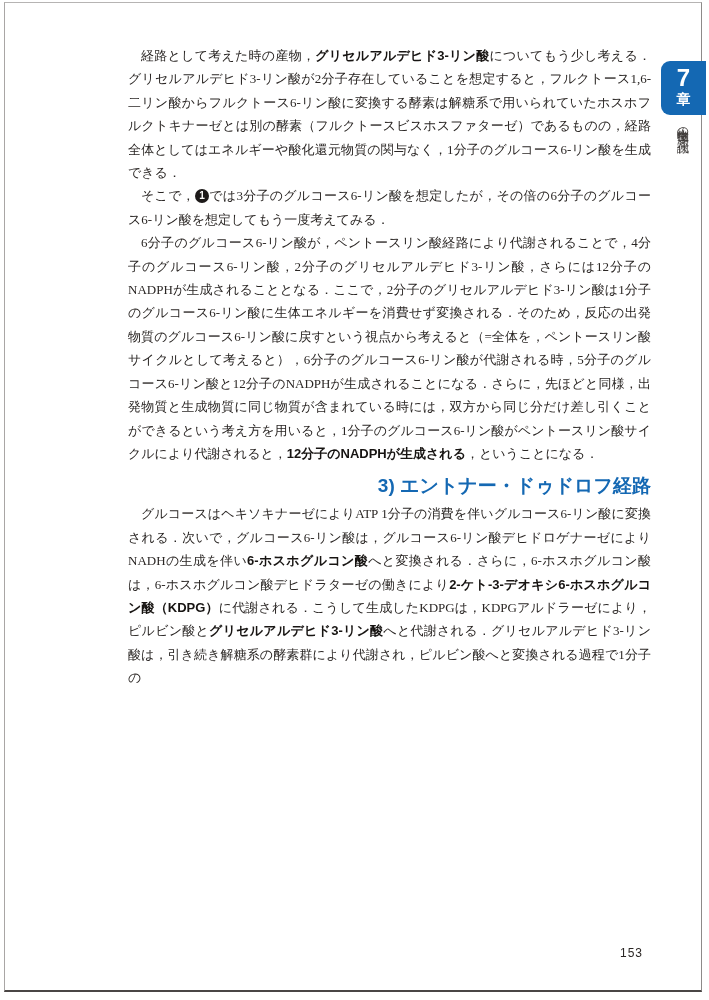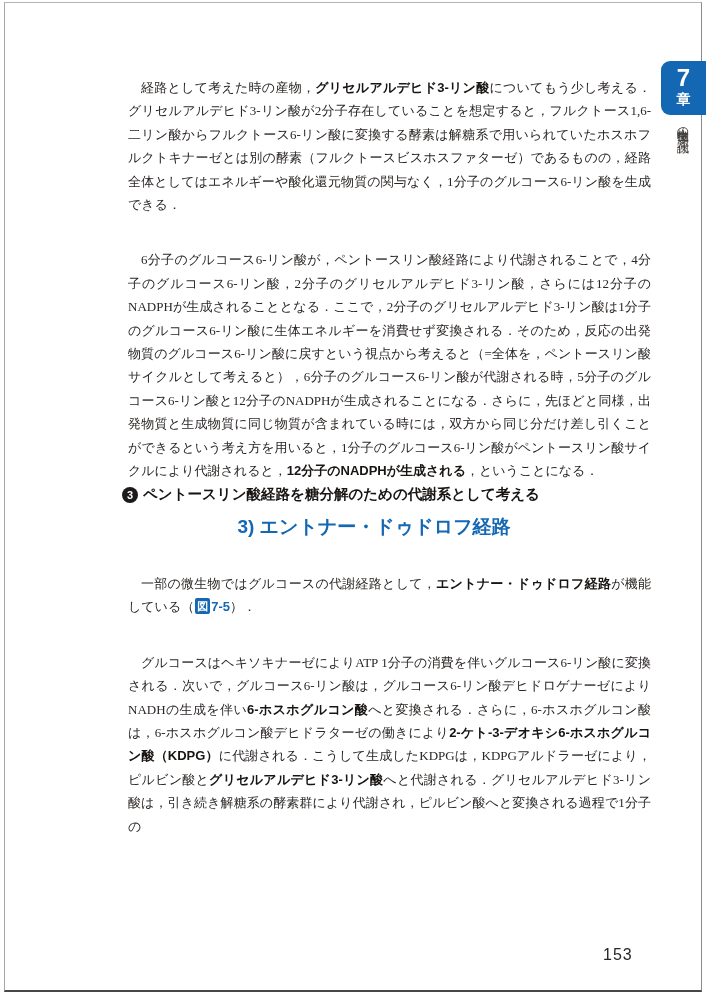--- a/index.html
+++ b/index.html
@@ -42,7 +42,7 @@
     text-align:justify;z-index:1;
   }
   p.body-p{margin:0;}
-  p.ind{text-indent:1em;margin-top:32px;}
+  p.ind{text-indent:1em;}
   .em-bold{
     font-family:"Liberation Sans","DejaVu Sans",sans-serif;
     font-weight:bold;color:#171412;

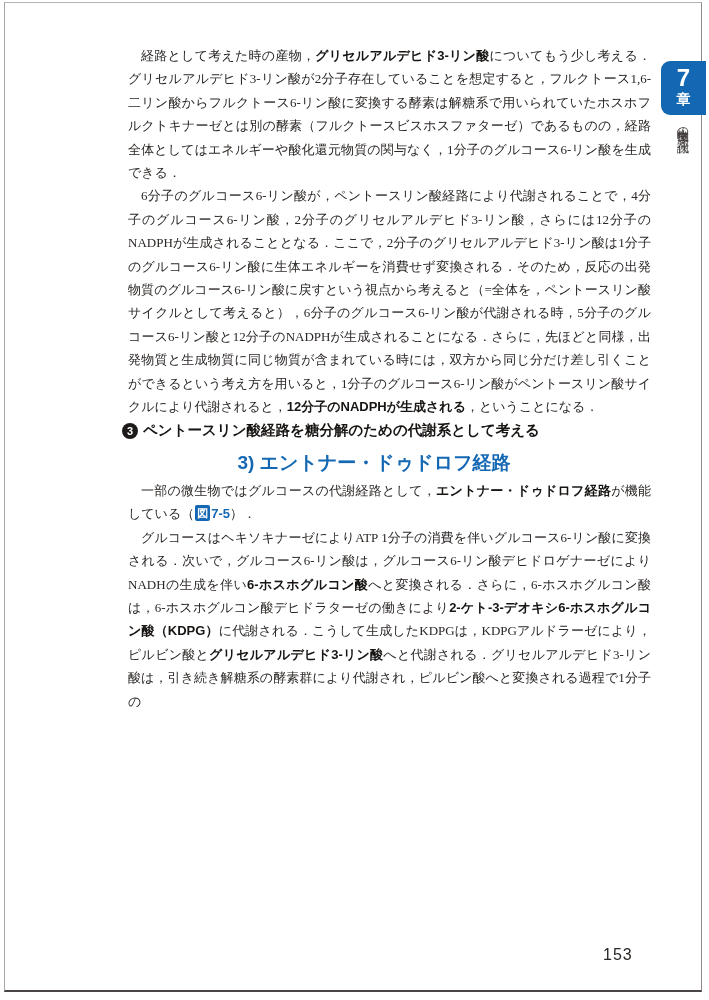--- a/index.html
+++ b/index.html
@@ -90,6 +90,7 @@
 
 <main id="content">
     <p class="body-p ind"><span>経路として考えた時の産物，</span><span class="em-bold">グリセルアルデヒド3-リン酸</span><span>についてもう少し考える．グリセルアルデヒド3-リン酸が2分子存在していることを想定すると，フルクトース1,6-二リン酸からフルクトース6-リン酸に変換する酵素は解糖系で用いられていたホスホフルクトキナーゼとは別の酵素（フルクトースビスホスファターゼ）であるものの，経路全体としてはエネルギーや酸化還元物質の関与なく，1分子のグルコース6-リン酸を生成できる．</span></p>
+    <p class="body-p ind"><span>そこで，</span><span class="circ-num">1</span><span>では3分子のグルコース6-リン酸を想定したが，その倍の6分子のグルコース6-リン酸を想定してもう一度考えてみる．</span></p>
     <p class="body-p ind"><span>6分子のグルコース6-リン酸が，ペントースリン酸経路により代謝されることで，4分子のグルコース6-リン酸，2分子のグリセルアルデヒド3-リン酸，さらには12分子のNADPHが生成されることとなる．ここで，2分子のグリセルアルデヒド3-リン酸は1分子のグルコース6-リン酸に生体エネルギーを消費せず変換される．そのため，反応の出発物質のグルコース6-リン酸に戻すという視点から考えると（=全体を，ペントースリン酸サイクルとして考えると），6分子のグルコース6-リン酸が代謝される時，5分子のグルコース6-リン酸と12分子のNADPHが生成されることになる．さらに，先ほどと同様，出発物質と生成物質に同じ物質が含まれている時には，双方から同じ分だけ差し引くことができるという考え方を用いると，1分子のグルコース6-リン酸がペントースリン酸サイクルにより代謝されると，</span><span class="em-bold">12分子のNADPHが生成される</span><span>，ということになる．</span></p>
     <div class="sub-heading"><span class="circ-num">3</span><span>ペントースリン酸経路を糖分解のための代謝系として考える</span></div>
     <div class="section-heading">3) エントナー・ドゥドロフ経路</div>

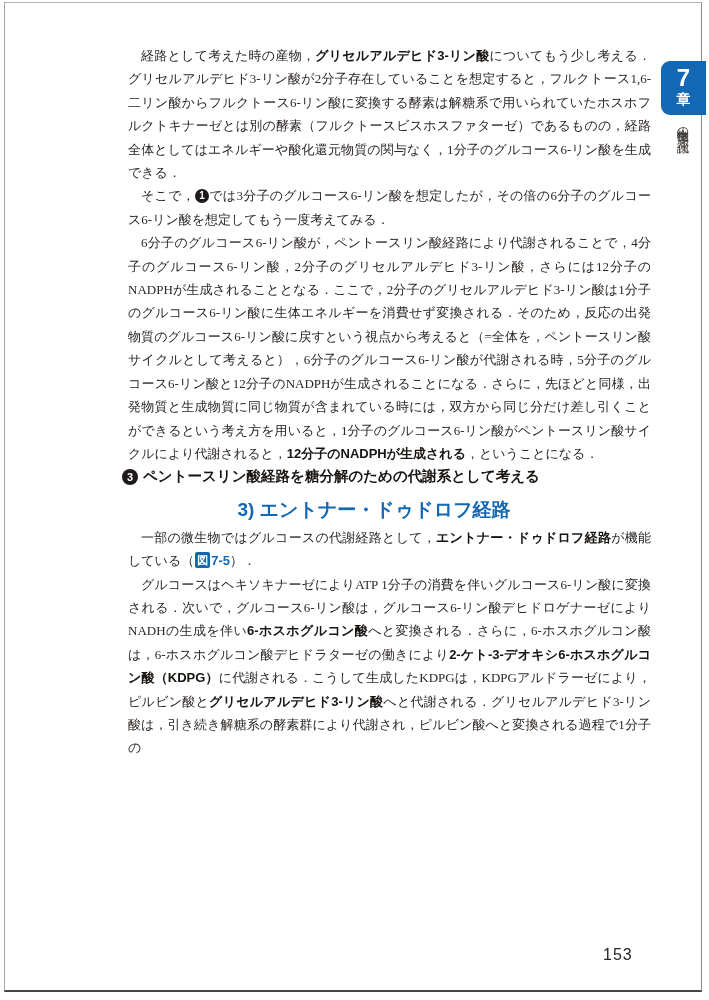--- a/index.html
+++ b/index.html
@@ -92,7 +92,6 @@
     <p class="body-p ind"><span>経路として考えた時の産物，</span><span class="em-bold">グリセルアルデヒド3-リン酸</span><span>についてもう少し考える．グリセルアルデヒド3-リン酸が2分子存在していることを想定すると，フルクトース1,6-二リン酸からフルクトース6-リン酸に変換する酵素は解糖系で用いられていたホスホフルクトキナーゼとは別の酵素（フルクトースビスホスファターゼ）であるものの，経路全体としてはエネルギーや酸化還元物質の関与なく，1分子のグルコース6-リン酸を生成できる．</span></p>
     <p class="body-p ind"><span>そこで，</span><span class="circ-num">1</span><span>では3分子のグルコース6-リン酸を想定したが，その倍の6分子のグルコース6-リン酸を想定してもう一度考えてみる．</span></p>
     <p class="body-p ind"><span>6分子のグルコース6-リン酸が，ペントースリン酸経路により代謝されることで，4分子のグルコース6-リン酸，2分子のグリセルアルデヒド3-リン酸，さらには12分子のNADPHが生成されることとなる．ここで，2分子のグリセルアルデヒド3-リン酸は1分子のグルコース6-リン酸に生体エネルギーを消費せず変換される．そのため，反応の出発物質のグルコース6-リン酸に戻すという視点から考えると（=全体を，ペントースリン酸サイクルとして考えると），6分子のグルコース6-リン酸が代謝される時，5分子のグルコース6-リン酸と12分子のNADPHが生成されることになる．さらに，先ほどと同様，出発物質と生成物質に同じ物質が含まれている時には，双方から同じ分だけ差し引くことができるという考え方を用いると，1分子のグルコース6-リン酸がペントースリン酸サイクルにより代謝されると，</span><span class="em-bold">12分子のNADPHが生成される</span><span>，ということになる．</span></p>
-    <div class="sub-heading"><span class="circ-num">3</span><span>ペントースリン酸経路を糖分解のための代謝系として考える</span></div>
     <div class="section-heading">3) エントナー・ドゥドロフ経路</div>
     <p class="body-p ind"><span>一部の微生物ではグルコースの代謝経路として，</span><span class="em-bold">エントナー・ドゥドロフ経路</span><span>が機能している（</span><span class="fig-chip">図</span><span class="blue-text">7-5</span><span>）．</span></p>
     <p class="body-p ind"><span>グルコースはヘキソキナーゼによりATP 1分子の消費を伴いグルコース6-リン酸に変換される．次いで，グルコース6-リン酸は，グルコース6-リン酸デヒドロゲナーゼによりNADHの生成を伴い</span><span class="em-bold">6-ホスホグルコン酸</span><span>へと変換される．さらに，6-ホスホグルコン酸は，6-ホスホグルコン酸デヒドラターゼの働きにより</span><span class="em-bold">2-ケト-3-デオキシ6-ホスホグルコン酸（KDPG）</span><span>に代謝される．こうして生成したKDPGは，KDPGアルドラーゼにより，ピルビン酸と</span><span class="em-bold">グリセルアルデヒド3-リン酸</span><span>へと代謝される．グリセルアルデヒド3-リン酸は，引き続き解糖系の酵素群により代謝され，ピルビン酸へと変換される過程で1分子の</span></p>

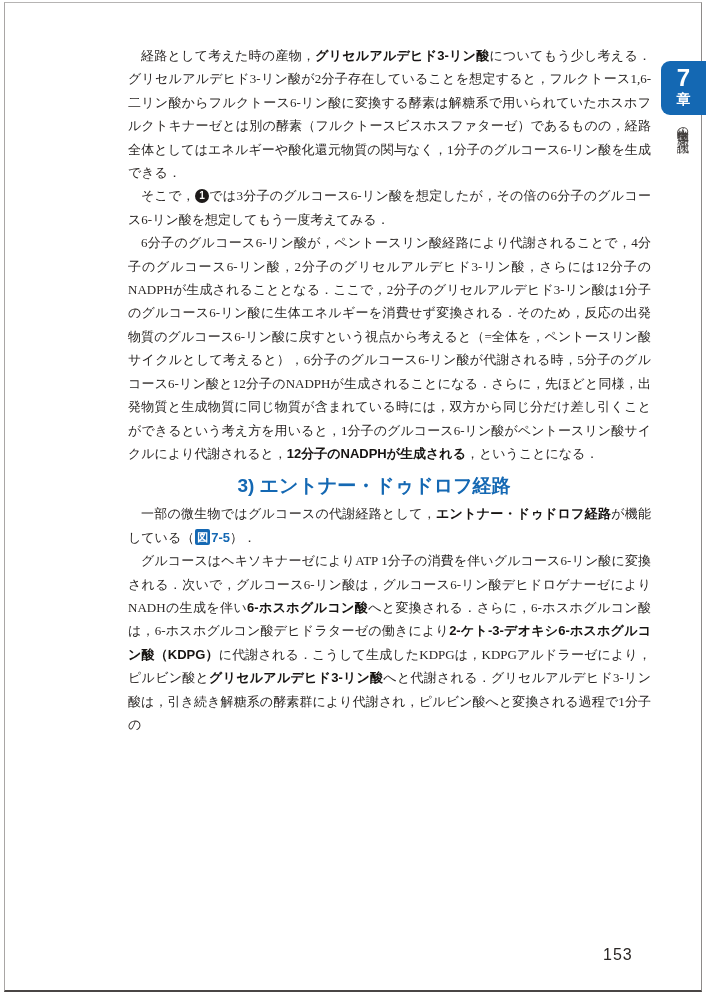--- a/index.html
+++ b/index.html
@@ -55,7 +55,7 @@
   .section-heading{
     color:#1468b3;font-family:"Liberation Sans","DejaVu Sans",sans-serif;
     font-weight:bold;font-size:19px;line-height:26px;
-    margin:8px 0 3px -31px;text-align:center;
+    margin:8px 0 3px -31px;text-align:right;
   }
   .circ-num{
     display:inline-block;width:14px;height:14px;line-height:14px;

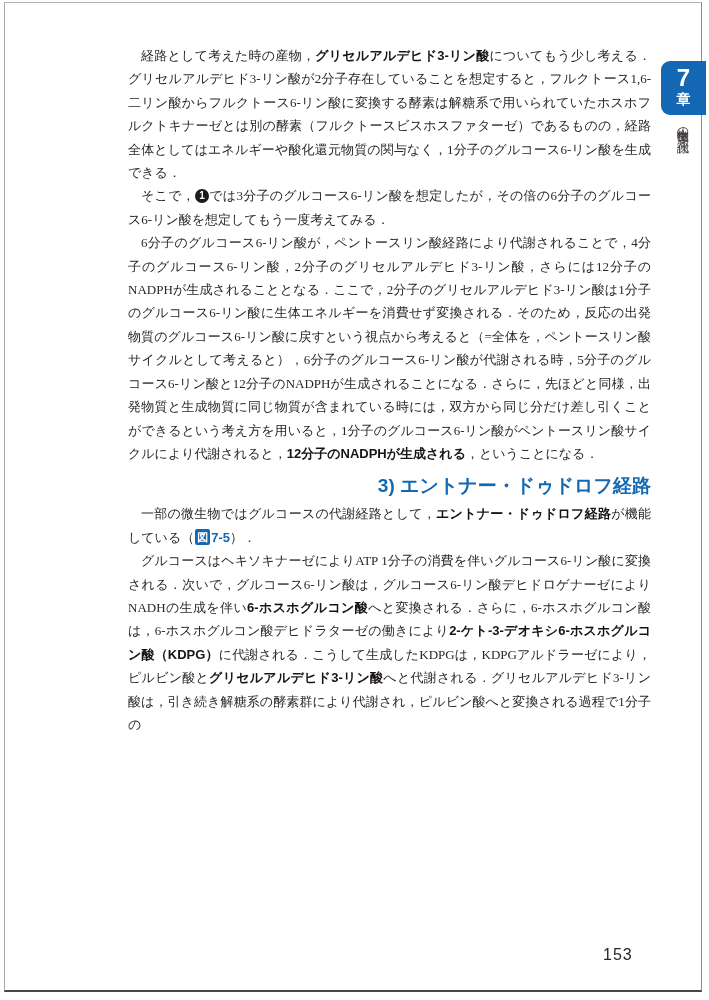--- a/index.html
+++ b/index.html
@@ -93,7 +93,6 @@
     <p class="body-p ind"><span>そこで，</span><span class="circ-num">1</span><span>では3分子のグルコース6-リン酸を想定したが，その倍の6分子のグルコース6-リン酸を想定してもう一度考えてみる．</span></p>
     <p class="body-p ind"><span>6分子のグルコース6-リン酸が，ペントースリン酸経路により代謝されることで，4分子のグルコース6-リン酸，2分子のグリセルアルデヒド3-リン酸，さらには12分子のNADPHが生成されることとなる．ここで，2分子のグリセルアルデヒド3-リン酸は1分子のグルコース6-リン酸に生体エネルギーを消費せず変換される．そのため，反応の出発物質のグルコース6-リン酸に戻すという視点から考えると（=全体を，ペントースリン酸サイクルとして考えると），6分子のグルコース6-リン酸が代謝される時，5分子のグルコース6-リン酸と12分子のNADPHが生成されることになる．さらに，先ほどと同様，出発物質と生成物質に同じ物質が含まれている時には，双方から同じ分だけ差し引くことができるという考え方を用いると，1分子のグルコース6-リン酸がペントースリン酸サイクルにより代謝されると，</span><span class="em-bold">12分子のNADPHが生成される</span><span>，ということになる．</span></p>
     <div class="section-heading">3) エントナー・ドゥドロフ経路</div>
-    <p class="body-p ind"><span>一部の微生物ではグルコースの代謝経路として，</span><span class="em-bold">エントナー・ドゥドロフ経路</span><span>が機能している（</span><span class="fig-chip">図</span><span class="blue-text">7-5</span><span>）．</span></p>
     <p class="body-p ind"><span>グルコースはヘキソキナーゼによりATP 1分子の消費を伴いグルコース6-リン酸に変換される．次いで，グルコース6-リン酸は，グルコース6-リン酸デヒドロゲナーゼによりNADHの生成を伴い</span><span class="em-bold">6-ホスホグルコン酸</span><span>へと変換される．さらに，6-ホスホグルコン酸は，6-ホスホグルコン酸デヒドラターゼの働きにより</span><span class="em-bold">2-ケト-3-デオキシ6-ホスホグルコン酸（KDPG）</span><span>に代謝される．こうして生成したKDPGは，KDPGアルドラーゼにより，ピルビン酸と</span><span class="em-bold">グリセルアルデヒド3-リン酸</span><span>へと代謝される．グリセルアルデヒド3-リン酸は，引き続き解糖系の酵素群により代謝され，ピルビン酸へと変換される過程で1分子の</span></p>
   </main>
 

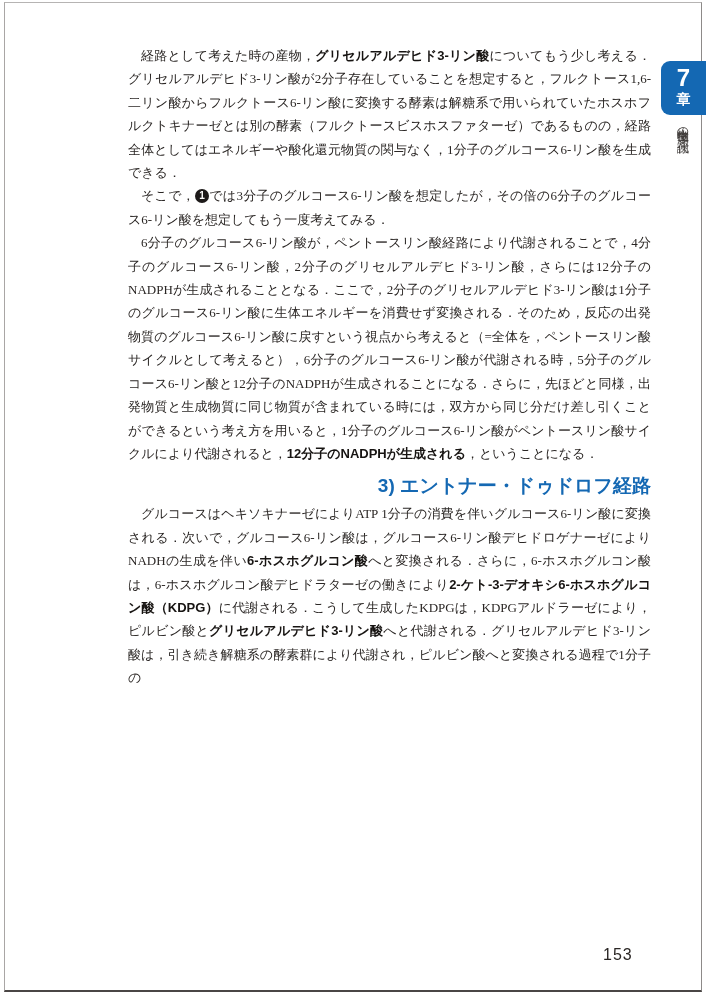--- a/index.html
+++ b/index.html
@@ -32,7 +32,7 @@
     font-family:"Liberation Sans","DejaVu Sans",sans-serif;z-index:2;
   }
   .page-number{
-    position:absolute;left:603px;top:946px;font-size:16px;color:#2a2624;
+    position:absolute;left:620px;top:946px;font-size:12px;color:#2a2624;
     font-family:"Liberation Sans","DejaVu Sans",sans-serif;z-index:2;letter-spacing:1px;
   }
   

